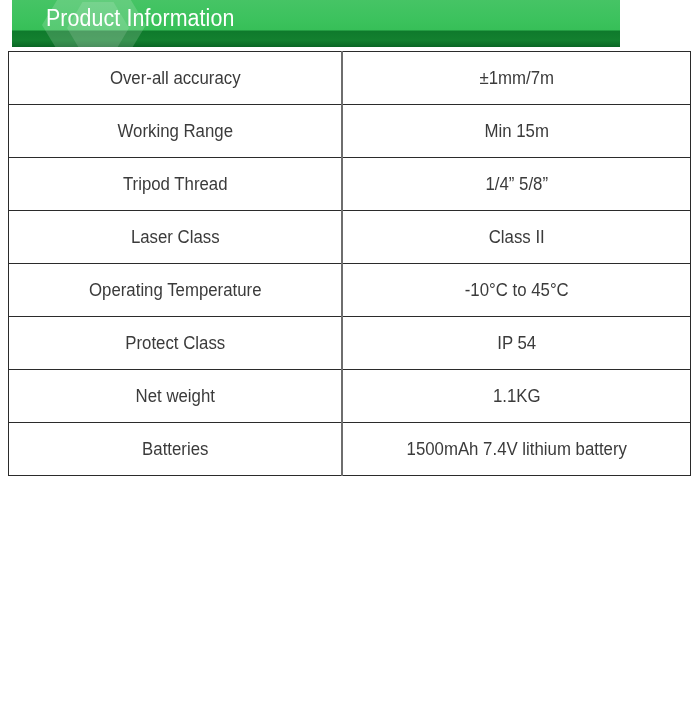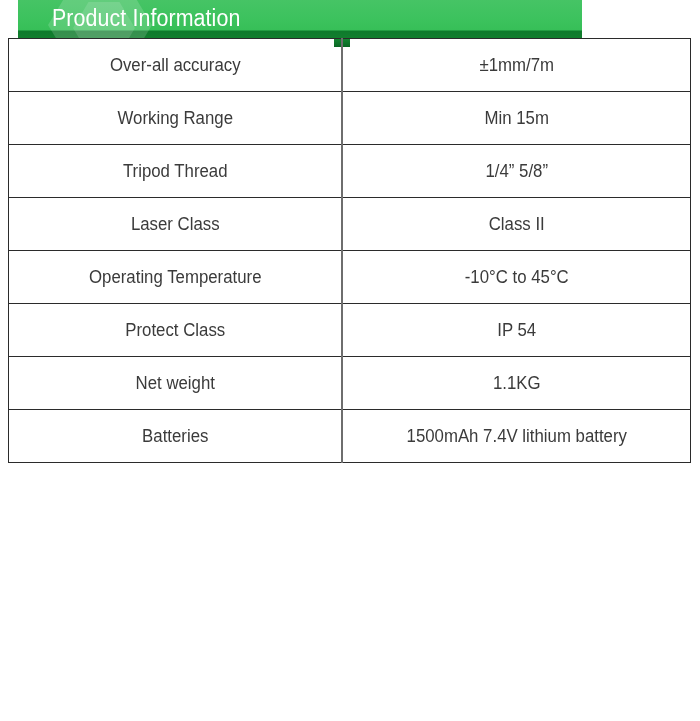--- a/index.html
+++ b/index.html
@@ -18,9 +18,9 @@
   
   #header-bar {
     position: absolute;
-    left: 18px;
+    left: 12px;
     top: 0;
-    width: 564px;
+    width: 608px;
     height: 47px;
     overflow: hidden;
     background: linear-gradient(

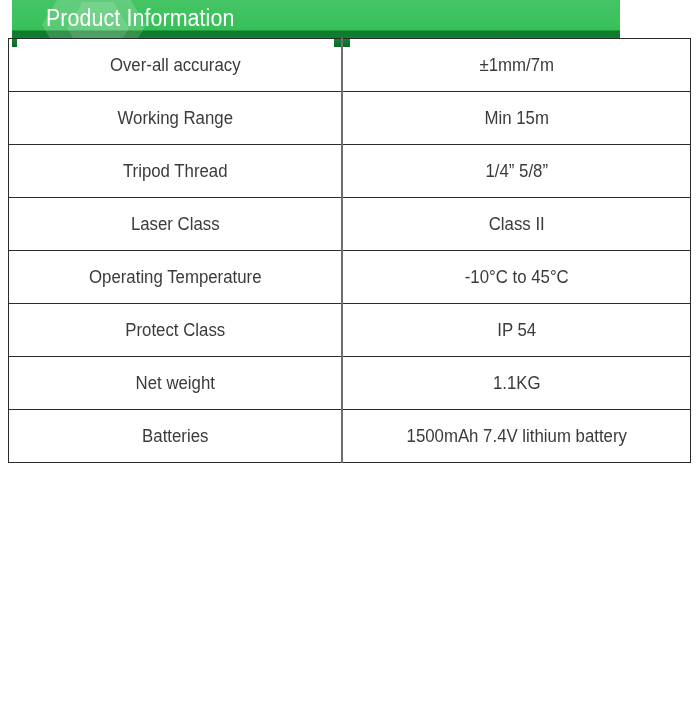--- a/index.html
+++ b/index.html
@@ -89,7 +89,7 @@
   #spec-table {
     position: absolute;
     left: 8px;
-    top: 38px;
+    top: 51px;
     width: 682px;
     border-collapse: collapse;
     table-layout: fixed;

